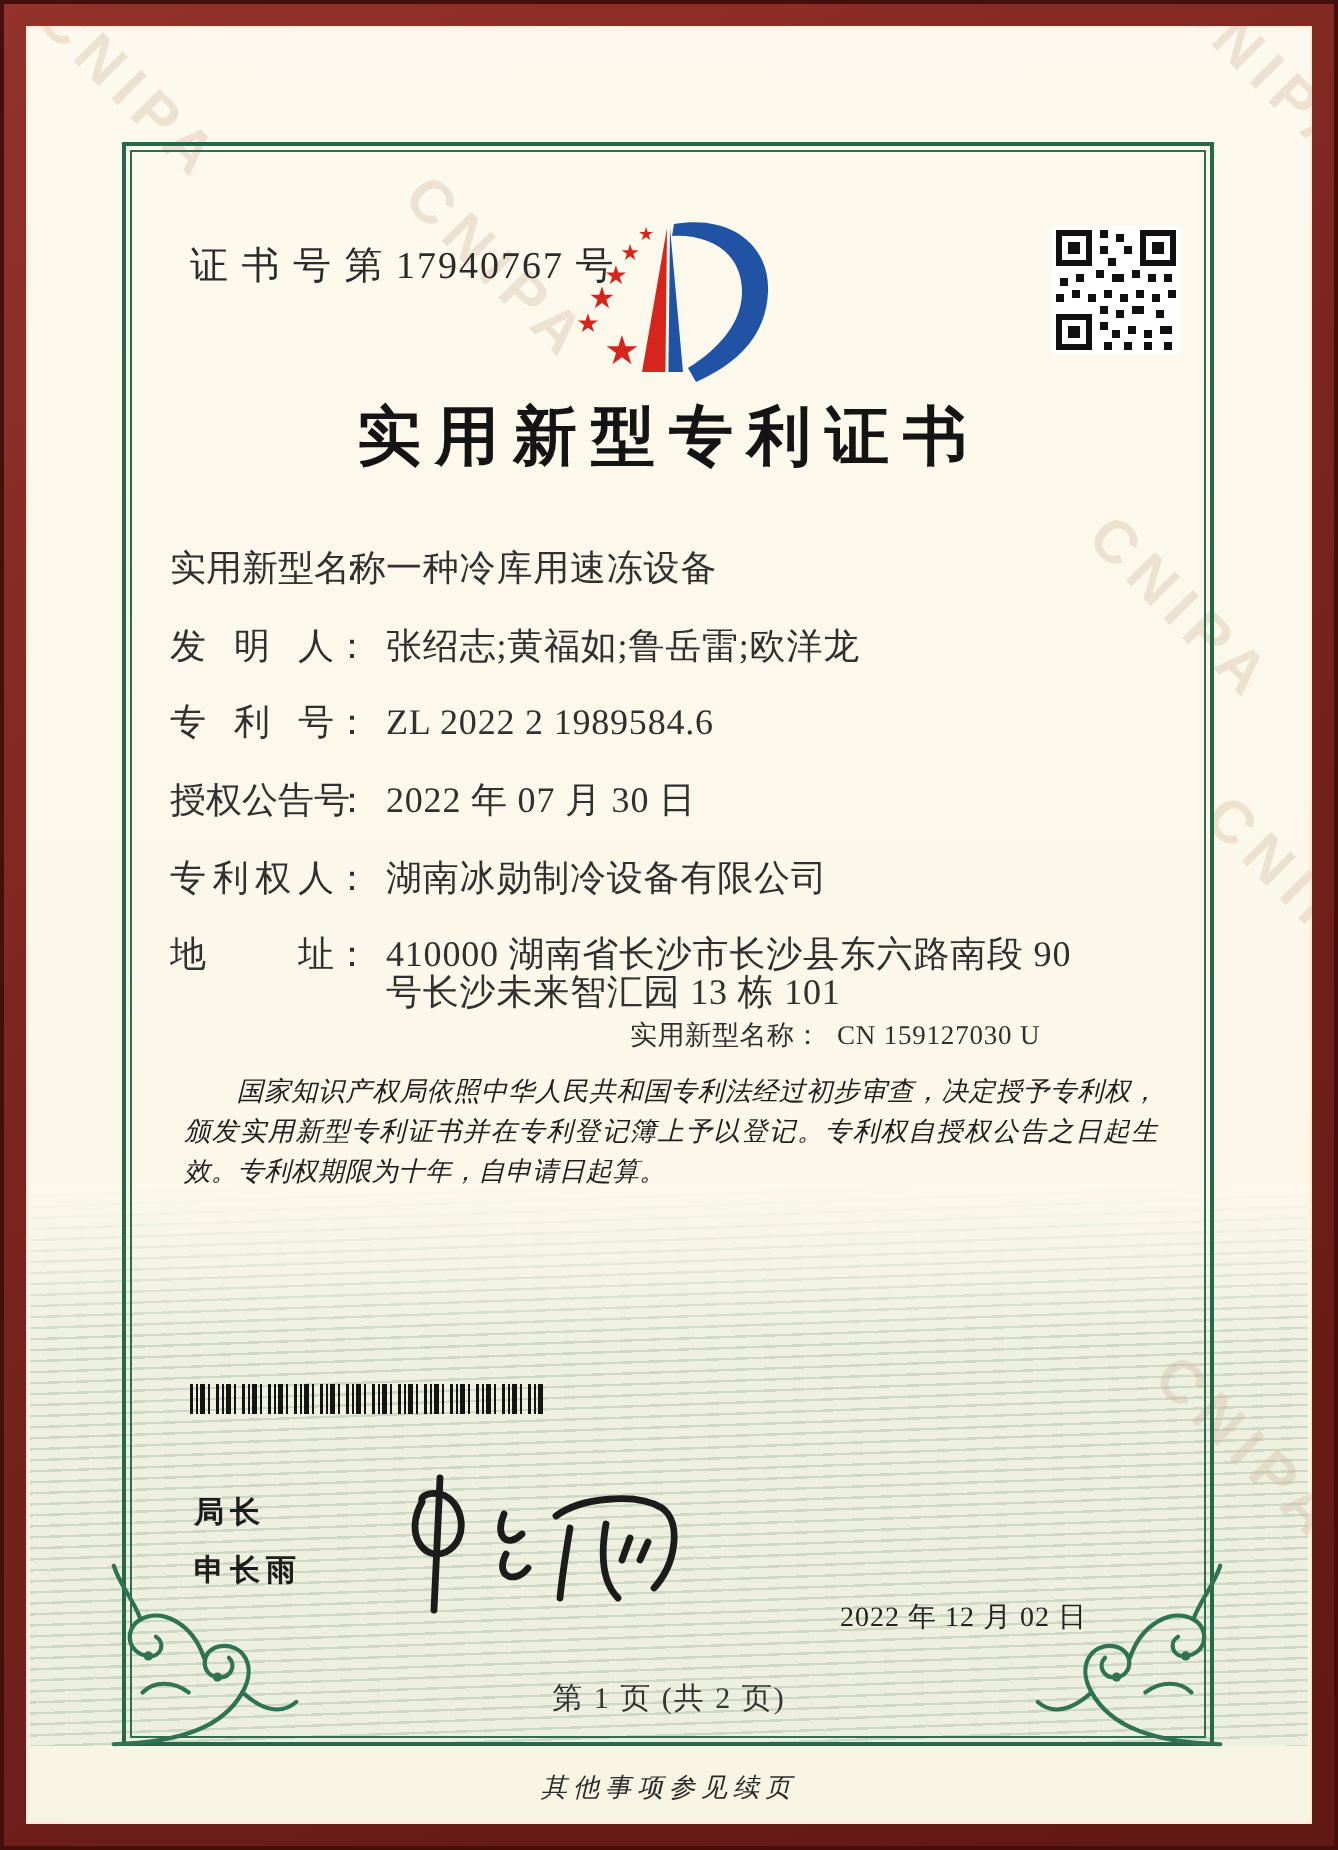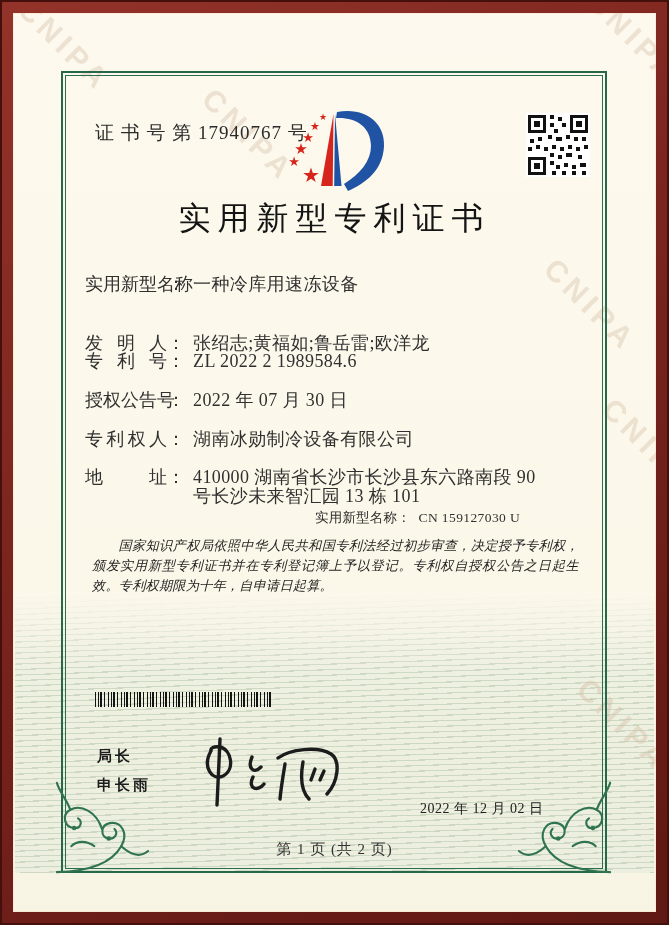--- a/index.html
+++ b/index.html
@@ -29,7 +29,7 @@
   .logo{position:absolute;left:283px;top:106px;z-index:2;}
   .qr{position:absolute;left:526px;top:113px;z-index:2;}
   .title{position:absolute;left:0;top:197px;width:100%;text-align:center;z-index:2;
-         font-size:32px;font-weight:400;letter-spacing:7px;color:#141414;}
+         font-size:32px;font-weight:700;letter-spacing:7px;color:#141414;}
   
   .row{position:absolute;left:85px;z-index:2;font-size:18px;line-height:19px;color:#303030;white-space:nowrap;}
   .row2{position:absolute;left:315px;z-index:2;font-size:13.5px;line-height:19px;color:#303030;white-space:nowrap;}

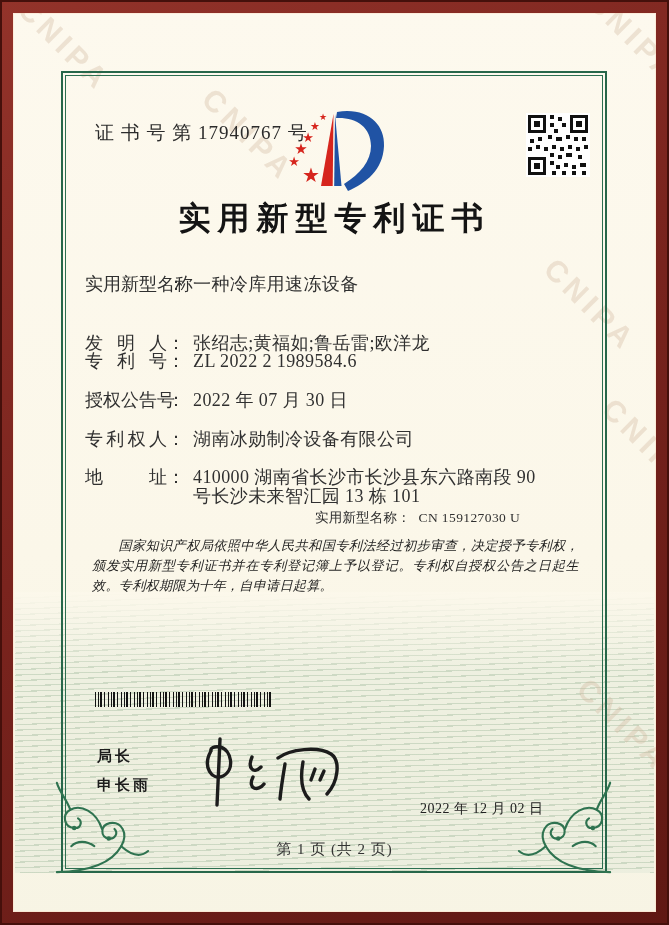--- a/index.html
+++ b/index.html
@@ -167,7 +167,7 @@
   <div class="row" style="top:275px;">
     <span class="flabel">实用新型名称</span><span class="colon">：</span><span class="fvalue">一种冷库用速冻设备</span>
   </div>
-  <div class="row" style="top:314px;margin-top:20px;">
+  <div class="row" style="top:314px;">
     <span class="flabel">发明人</span><span class="colon">：</span><span class="fvalue">张绍志;黄福如;鲁岳雷;欧洋龙</span>
   </div>
   <div class="row" style="top:352px;">

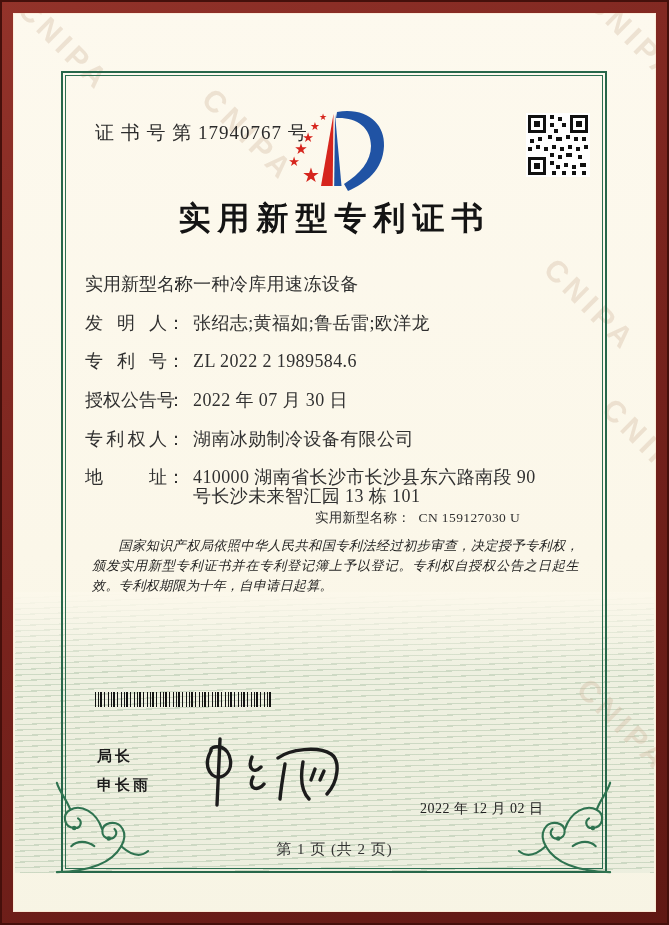--- a/index.html
+++ b/index.html
@@ -209,6 +209,7 @@
 
   <div class="issue-date">2022 年 12 月 02 日</div>
   <div class="page-info">第 1 页 (共 2 页)</div>
+  <div class="footer-note">其他事项参见续页</div>
 
   <div class="frame"></div>
 </div>

